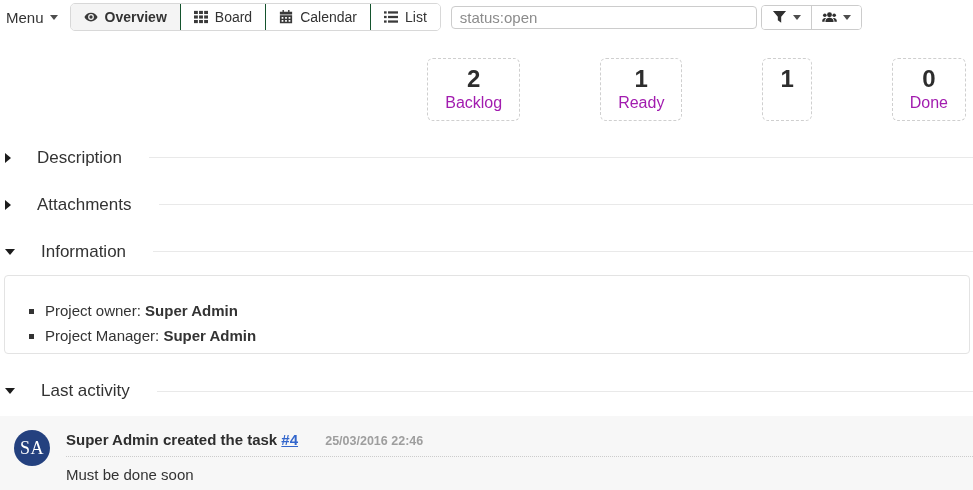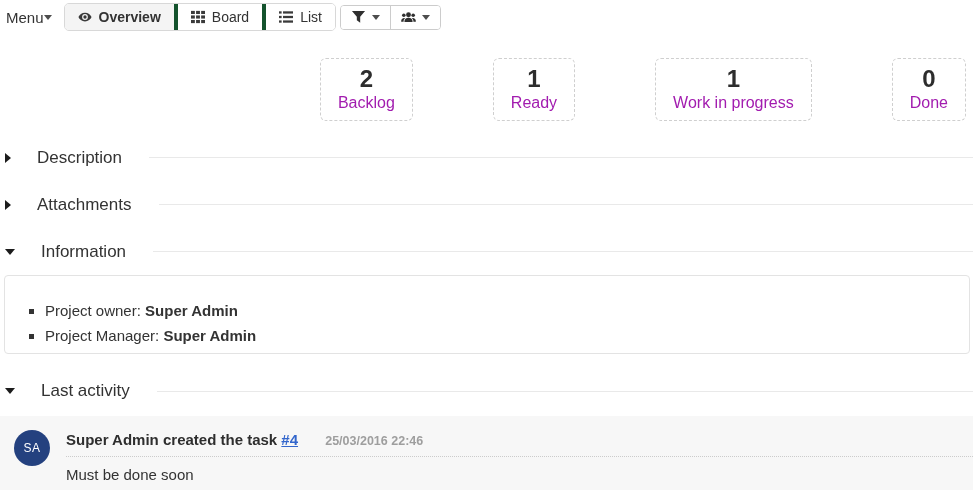--- a/index.html
+++ b/index.html
@@ -19,7 +19,7 @@
   .menu-btn {
     display: inline-flex;
     align-items: center;
-    gap: 0;
+    gap: 6px;
     font-size: 15px;
     color: #333;
     cursor: pointer;

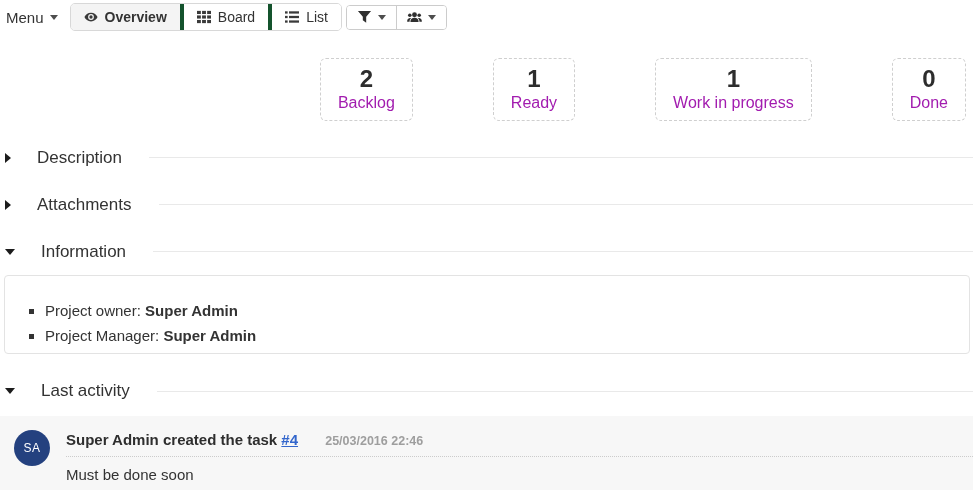--- a/index.html
+++ b/index.html
@@ -52,7 +52,7 @@
     cursor: pointer;
     border: none;
     background: #fff;
-    border-left: 4px solid #14532d;
+    border-left: 1px solid #14532d;
     font-family: inherit;
   }
   .view-tab:first-child { border-left: none; }

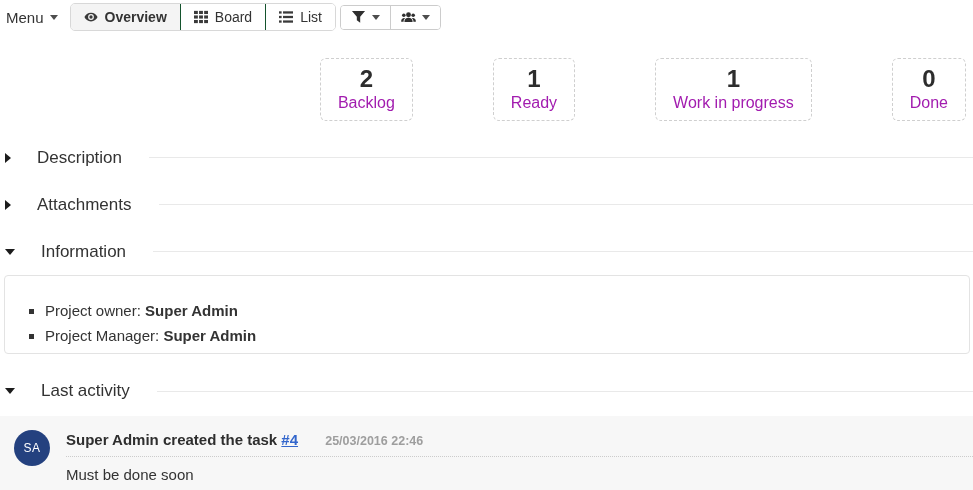--- a/index.html
+++ b/index.html
@@ -220,6 +220,14 @@
     </button>
     <button class="view-tab">
       <svg viewBox="0 0 16 16">
+          <path d="M4 0h1.6v3H4zM10.4 0H12v3h-1.6z"></path>
+          <path d="M1 2h14v3H1z"></path>
+          <path d="M1 6v9h14V6H1zm4 7.5H3v-2h2v2zm0-3.5H3V8h2v2zm4 3.5H7v-2h2v2zm0-3.5H7V8h2v2zm4 3.5h-2v-2h2v2zm0-3.5h-2V8h2v2z"></path>
+        </svg>
+      <span>Calendar</span>
+    </button>
+    <button class="view-tab">
+      <svg viewBox="0 0 16 16">
           <rect x="0" y="1.5" width="3" height="2.6"></rect>
           <rect x="4.6" y="1.5" width="11.4" height="2.6"></rect>
           <rect x="0" y="6.7" width="3" height="2.6"></rect>

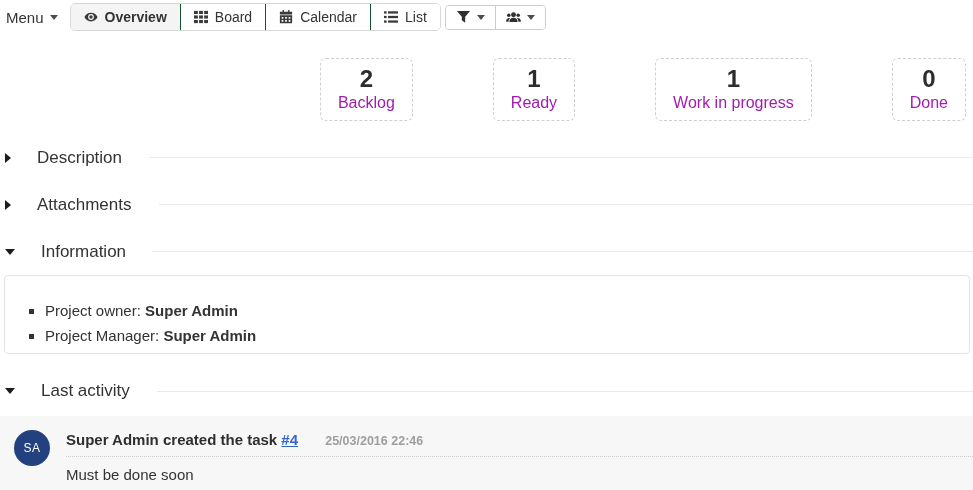--- a/index.html
+++ b/index.html
@@ -239,6 +239,7 @@
     </button>
   </div>
 
+  <input class="search-input" type="text" value="status:open" style="">
 
   <div class="filter-group">
     <button class="filter-btn">

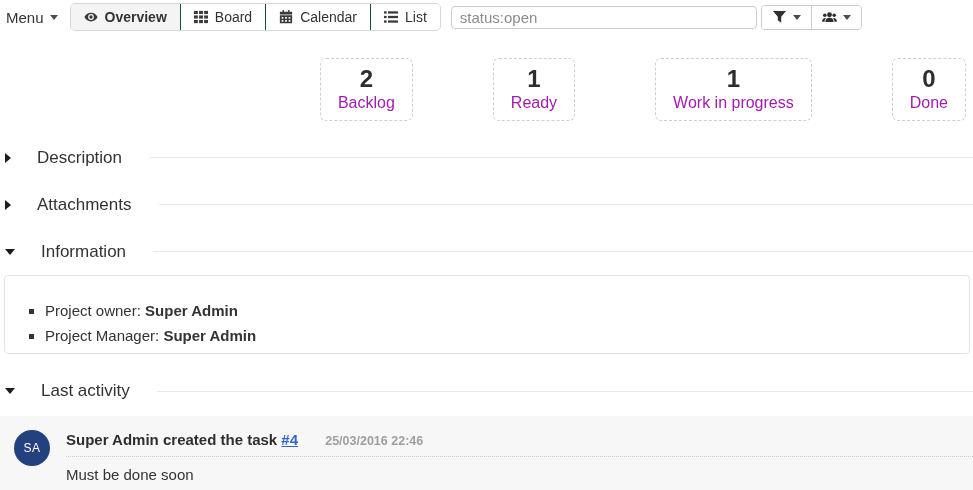--- a/index.html
+++ b/index.html
@@ -273,7 +273,6 @@
   </div>
   <div class="stat-box">
     <div class="stat-count">1</div>
-    <div class="stat-label">Work in progress</div>
   </div>
   <div class="stat-box">
     <div class="stat-count">0</div>

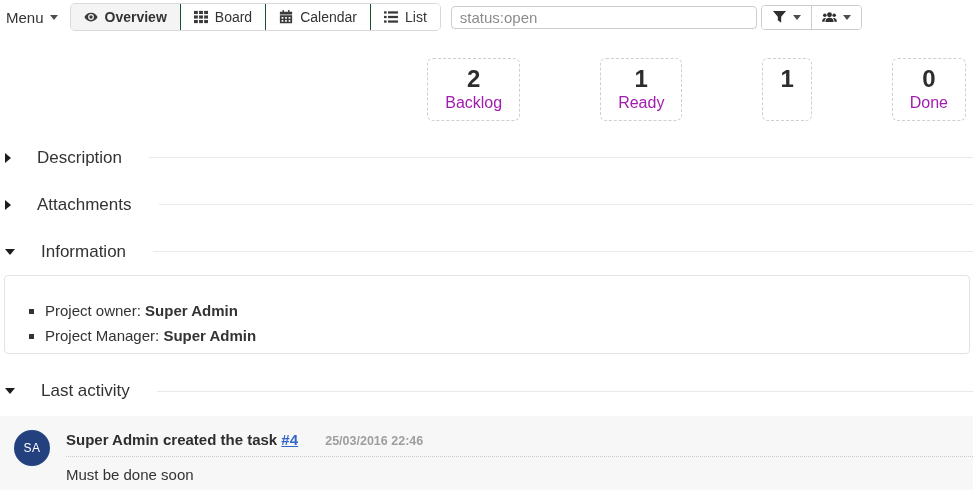--- a/index.html
+++ b/index.html
@@ -163,12 +163,13 @@
     width: 36px; height: 36px;
     border-radius: 50%;
     color: #fff;
-    font-size: 12px;
+    font-size: 18px;
     display: flex;
     align-items: center;
     justify-content: center;
     flex: none;
     letter-spacing: 0.5px;
+    font-family: Liberation Serif, serif;
   }
   .activity-content { flex: 1; padding-top: 1px; }
   .activity-title {

